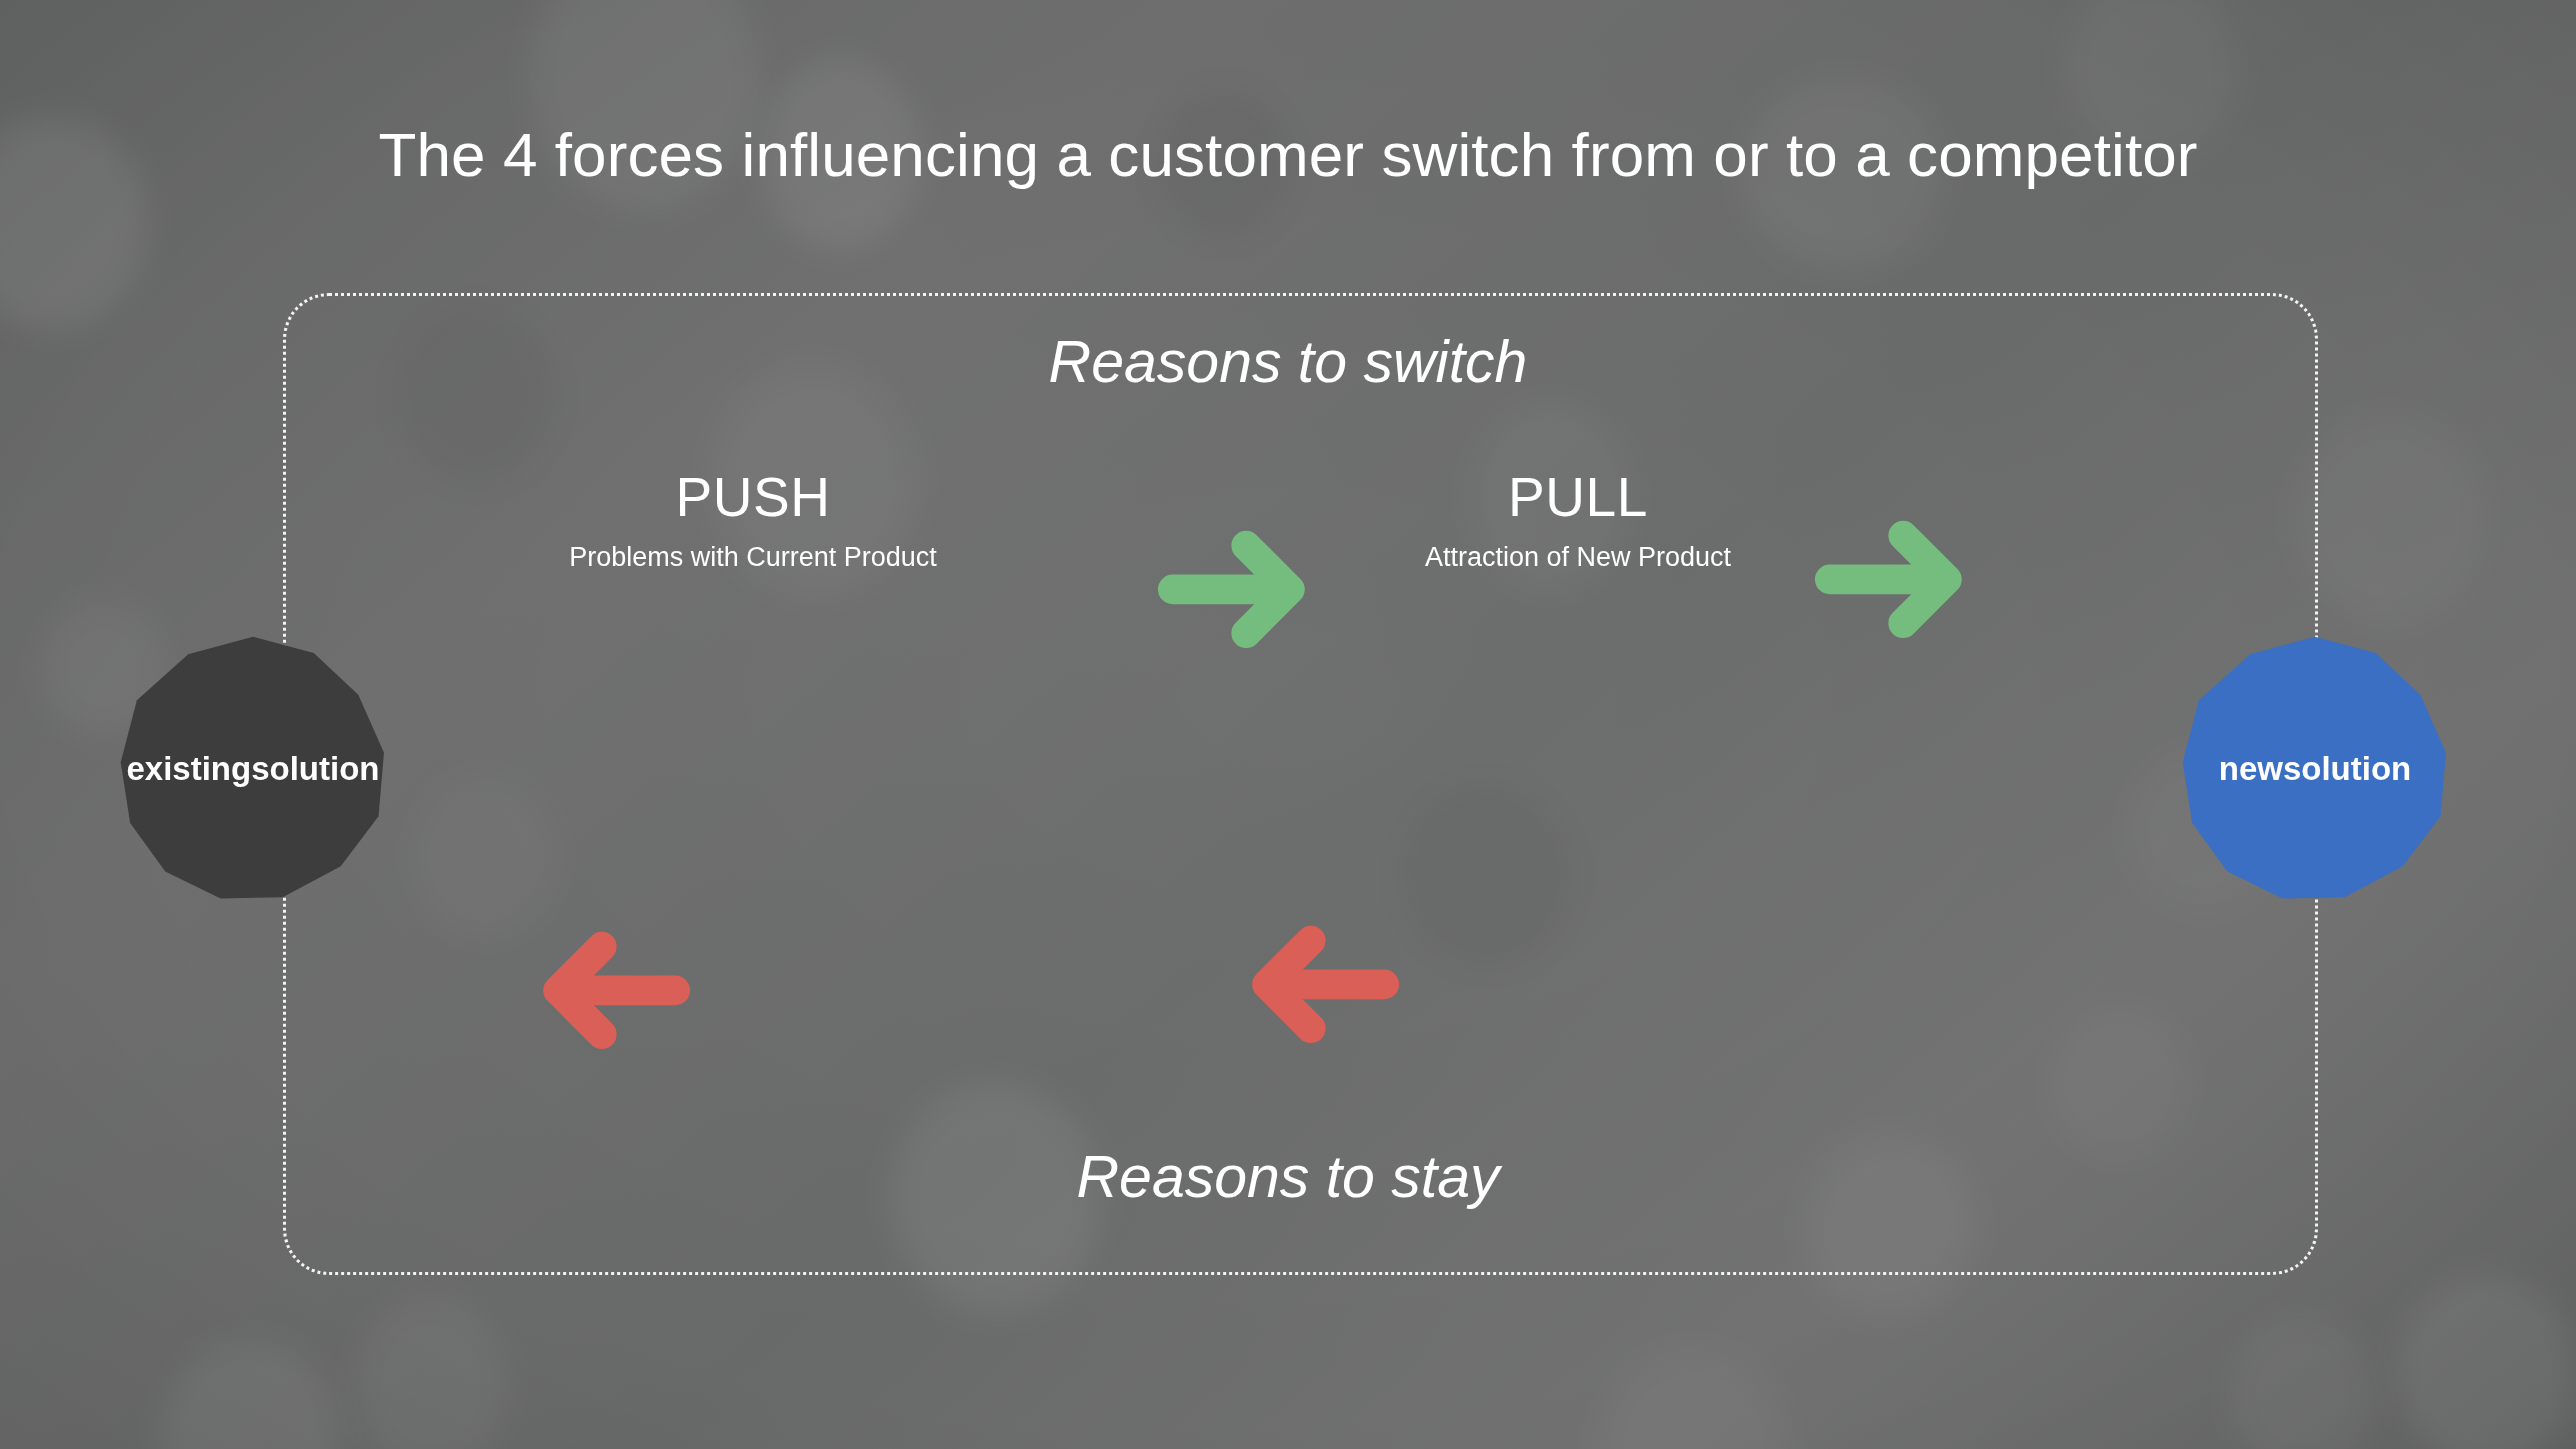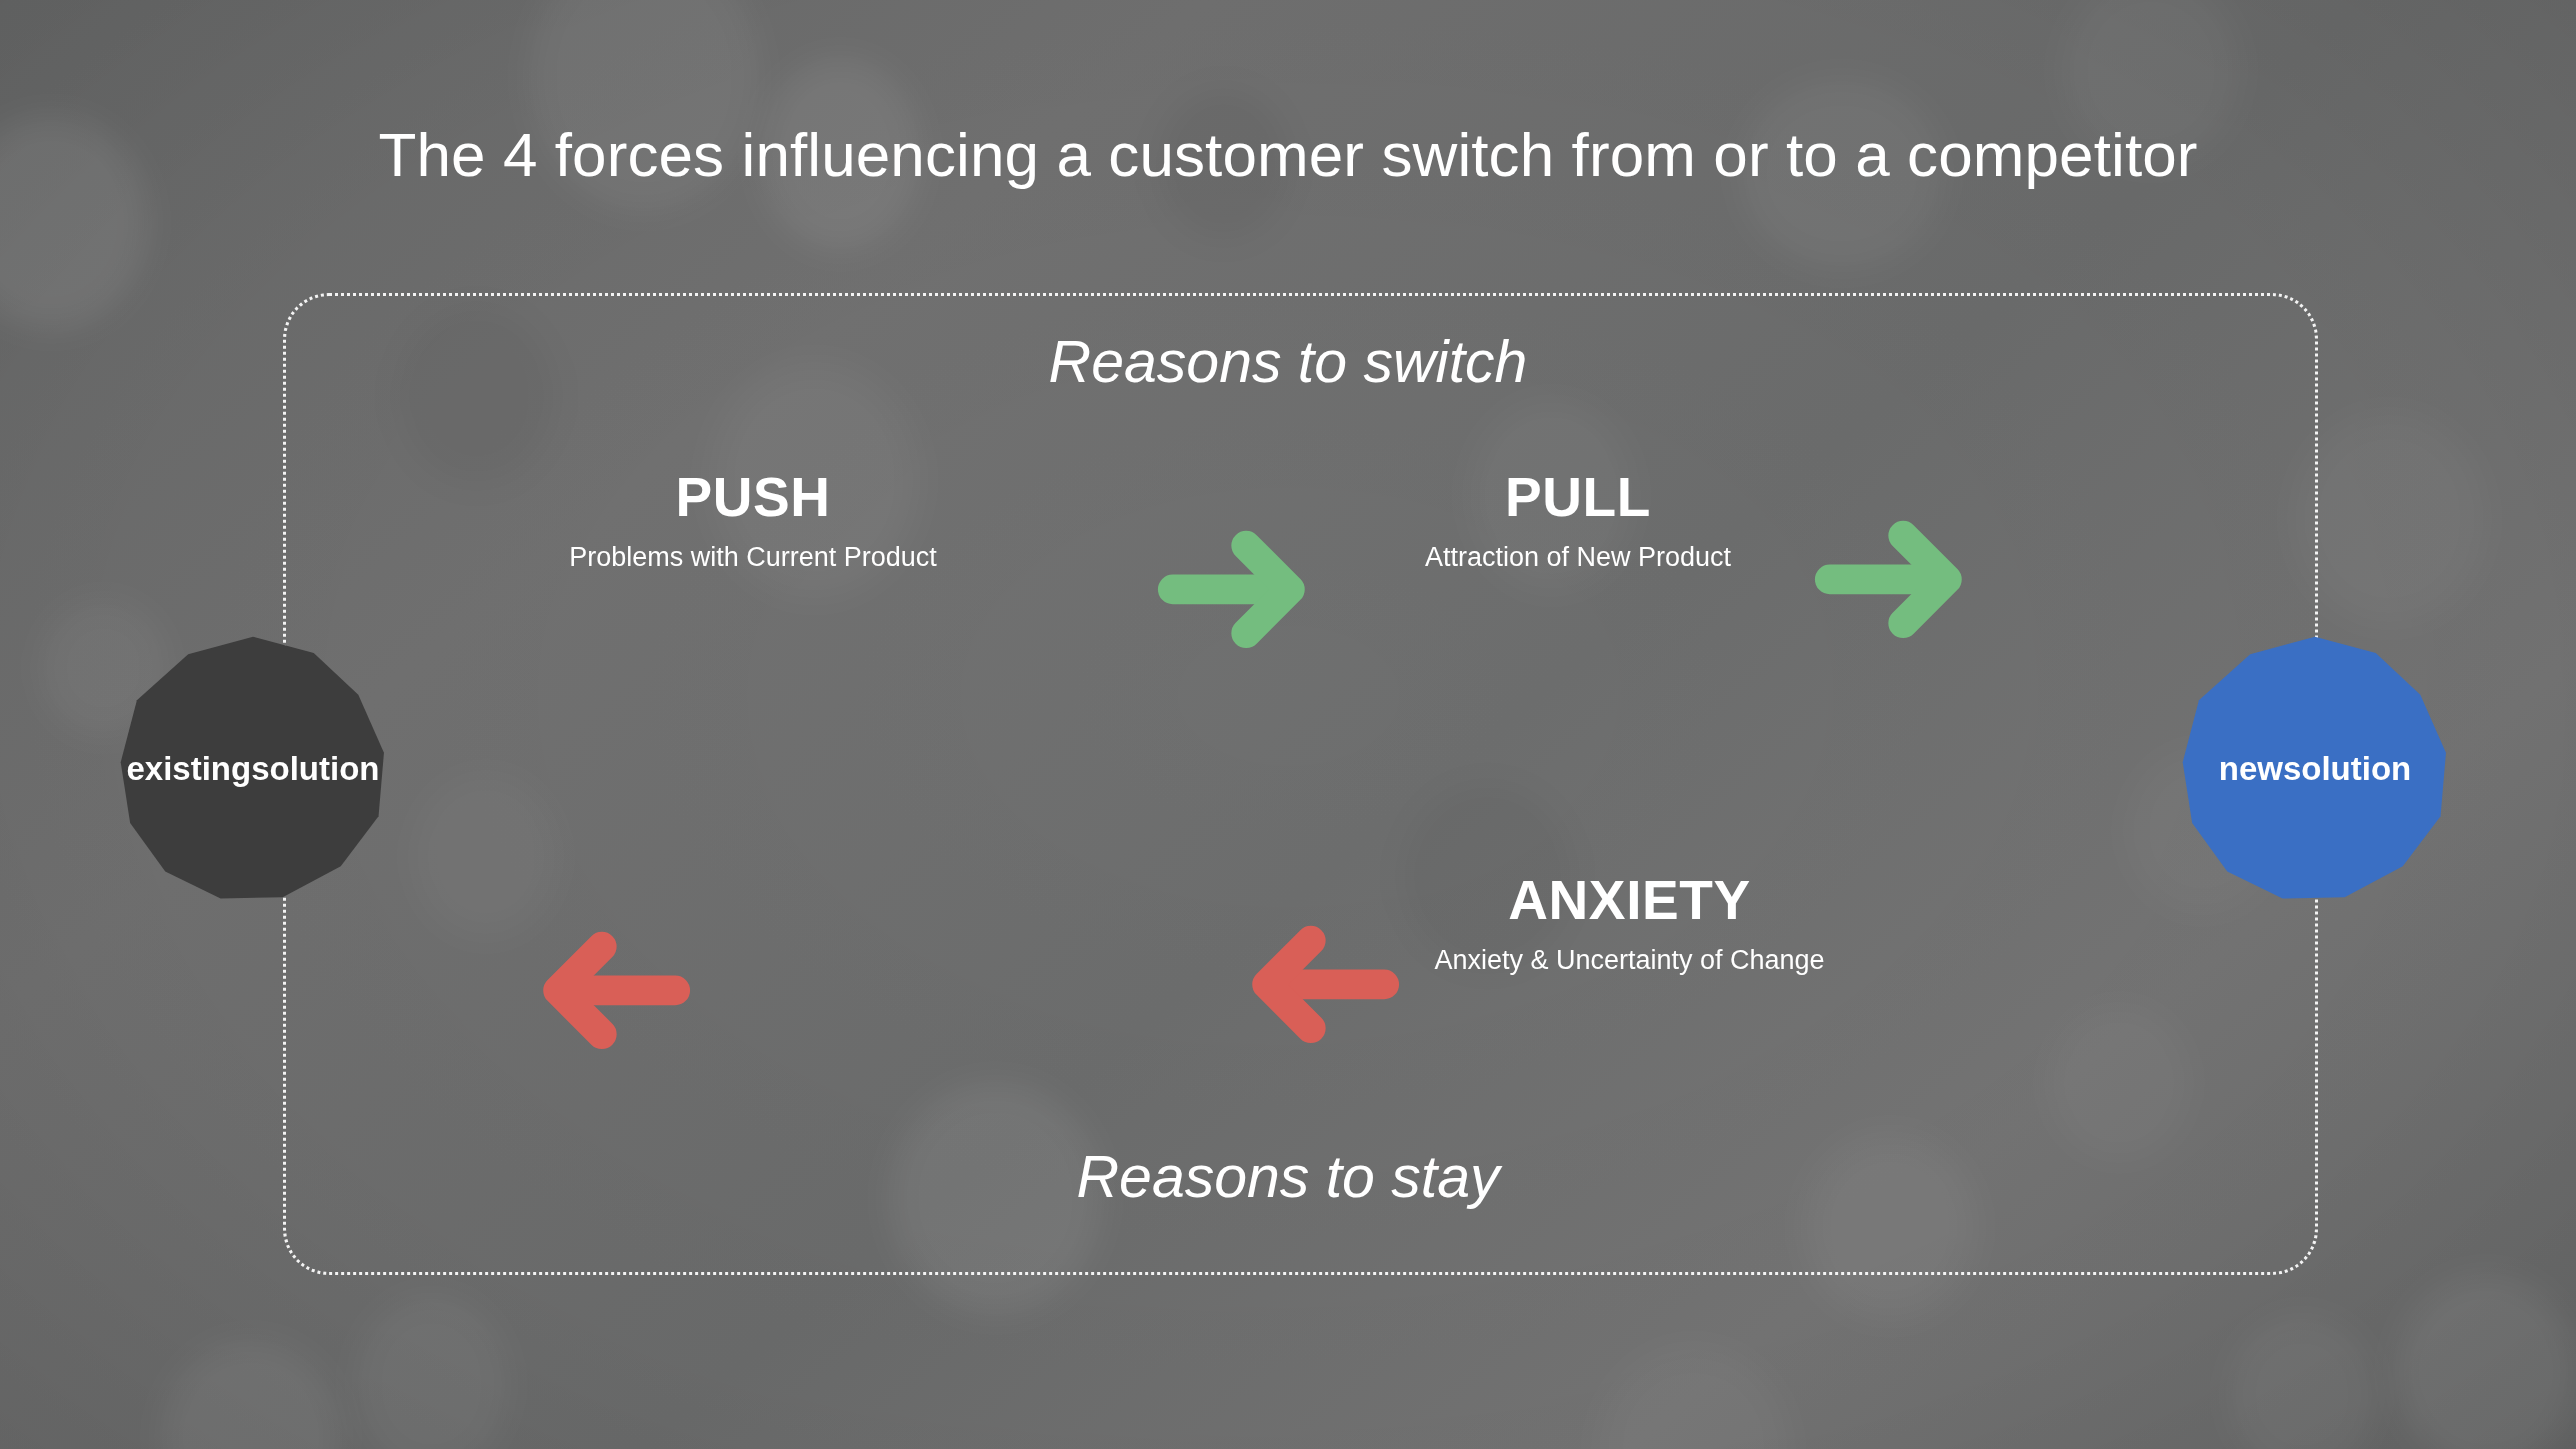--- a/index.html
+++ b/index.html
@@ -82,7 +82,7 @@
   }
   .force .head {
     font-size: 55px;
-    font-weight: 700;
+    font-weight: 400;
     line-height: 1.0;
     letter-spacing: 0.6px;
   }

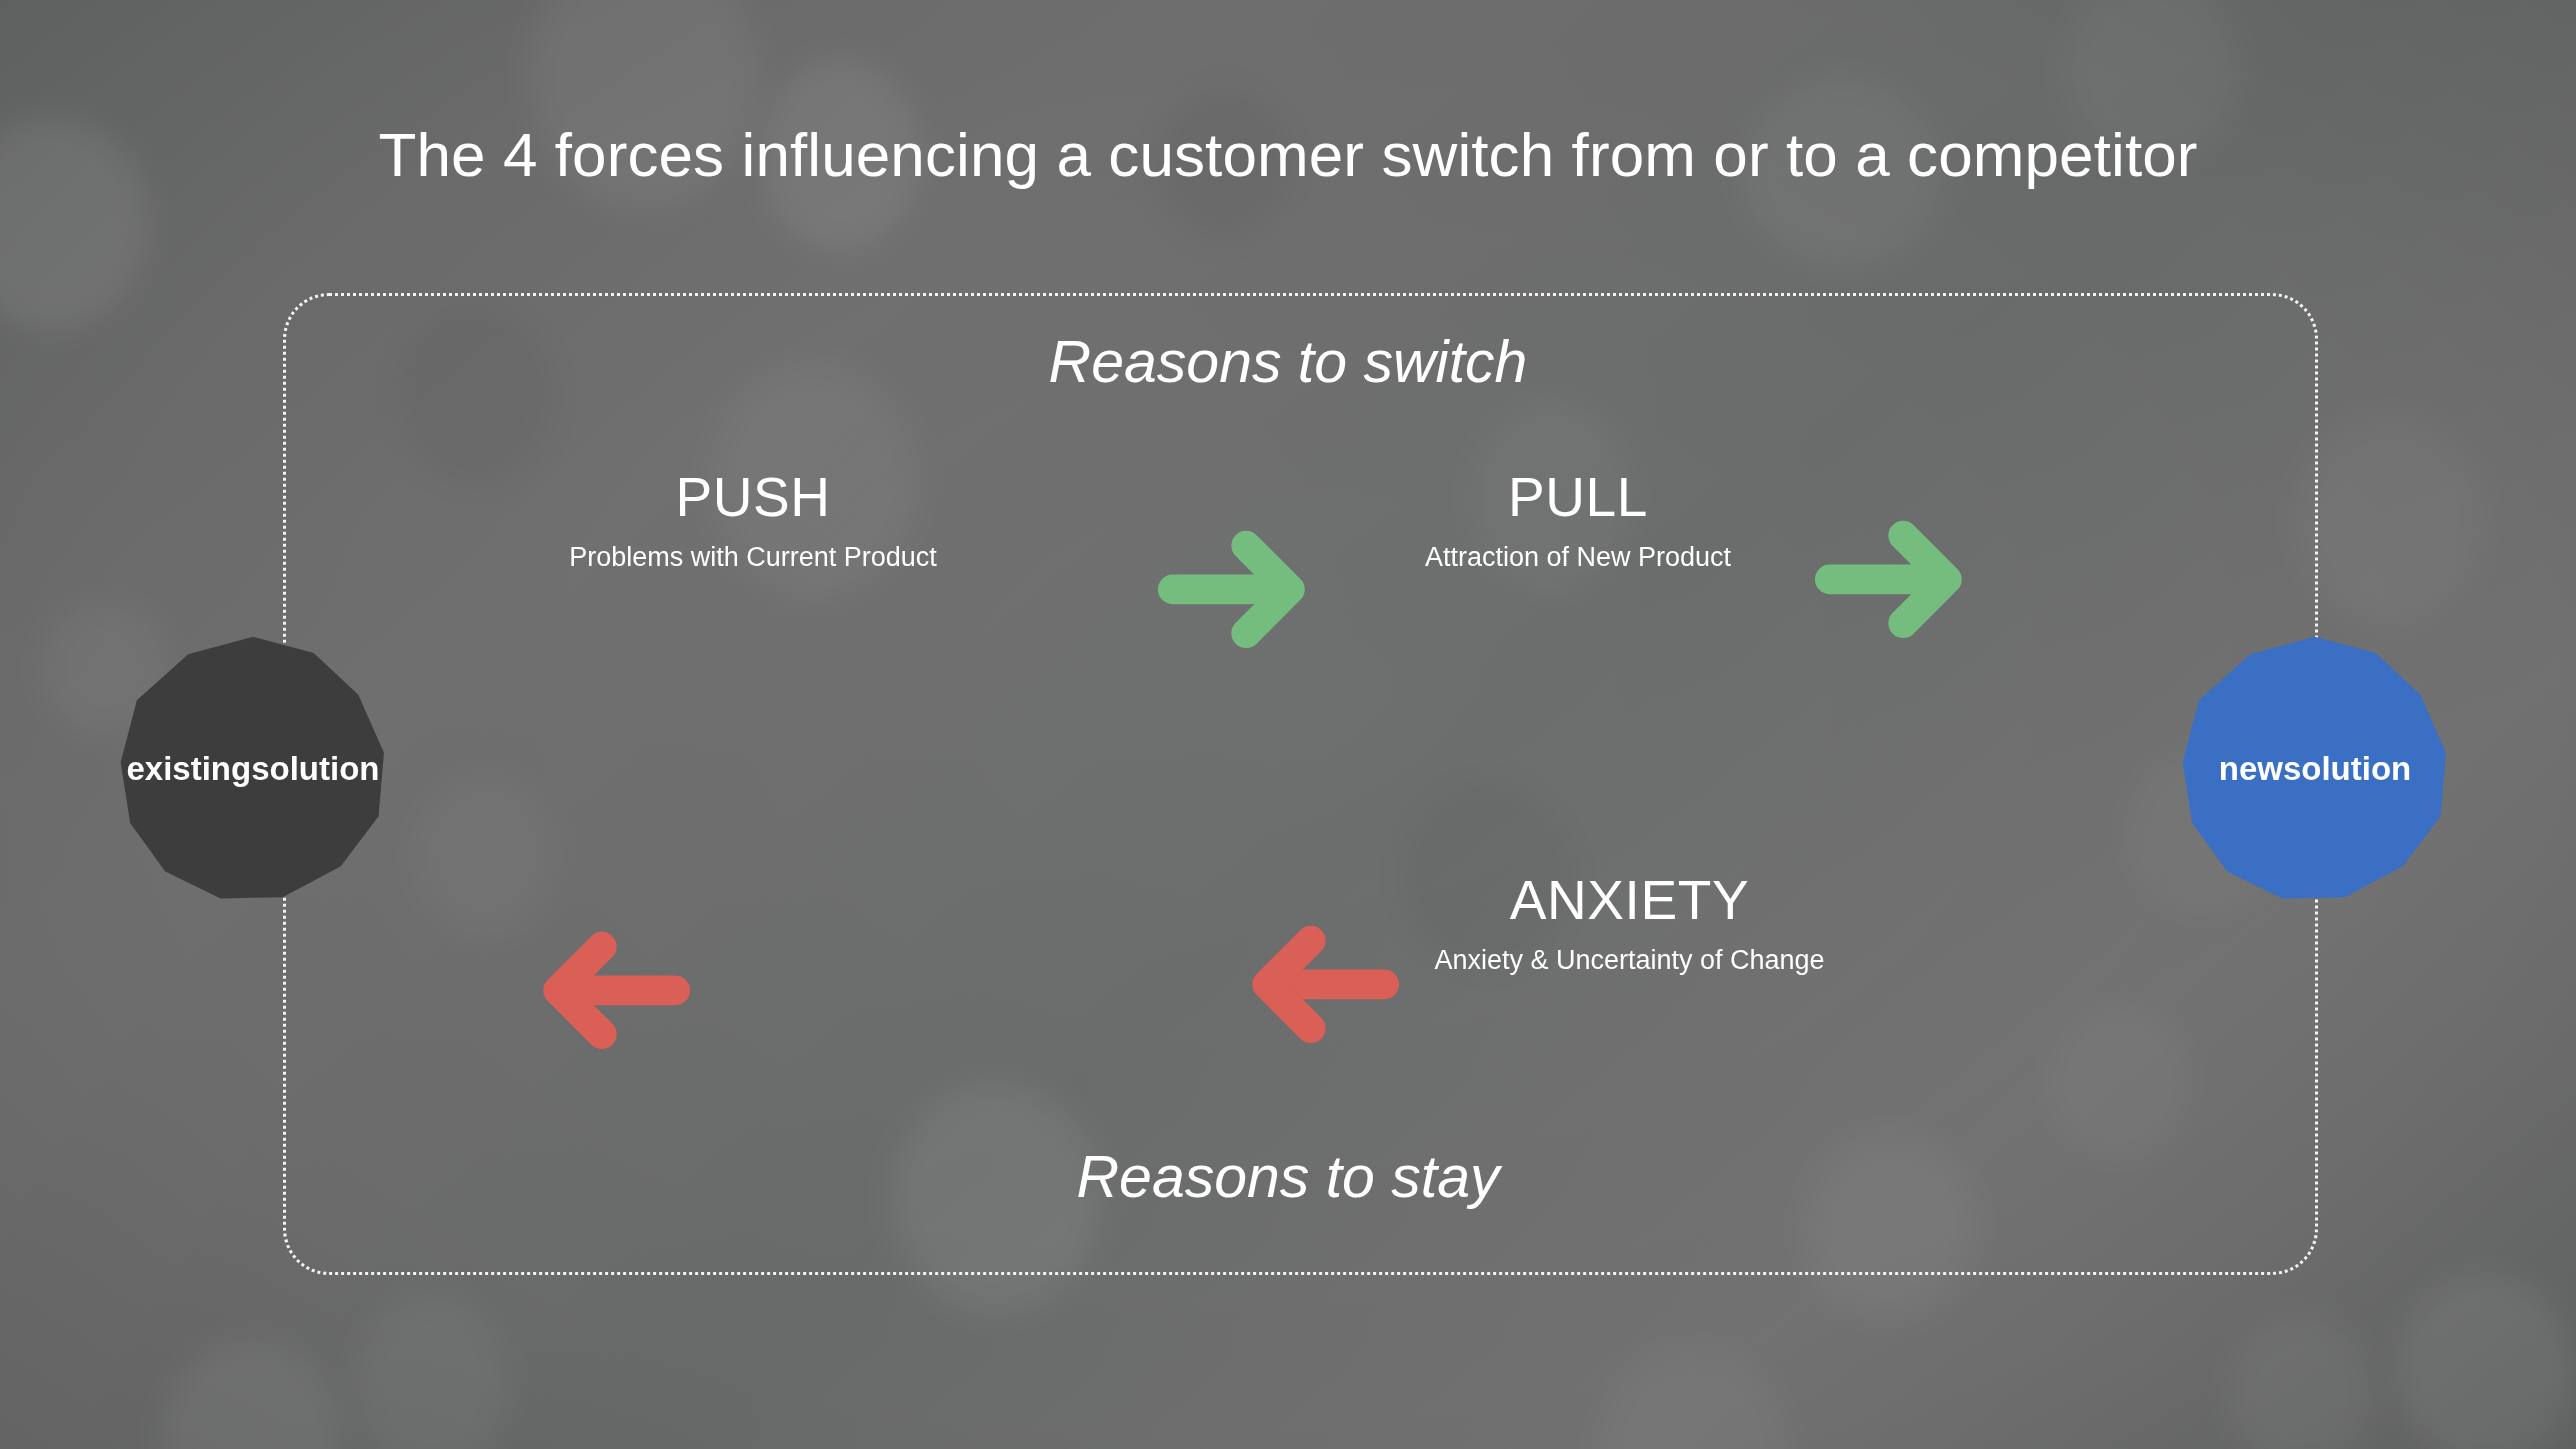--- a/index.html
+++ b/index.html
@@ -181,10 +181,6 @@
   </div>
 
 
-  <div id="force-anxiety" class="force" style="left:1346px; top:873px; width:567px;">
-    <div class="head">ANXIETY</div>
-    <div class="sub">Anxiety &amp; Uncertainty of Change</div>
-  </div>
 
   <div id="arrow-push" class="arrow">
     <svg viewBox="0 0 250 200" xmlns="http://www.w3.org/2000/svg">

